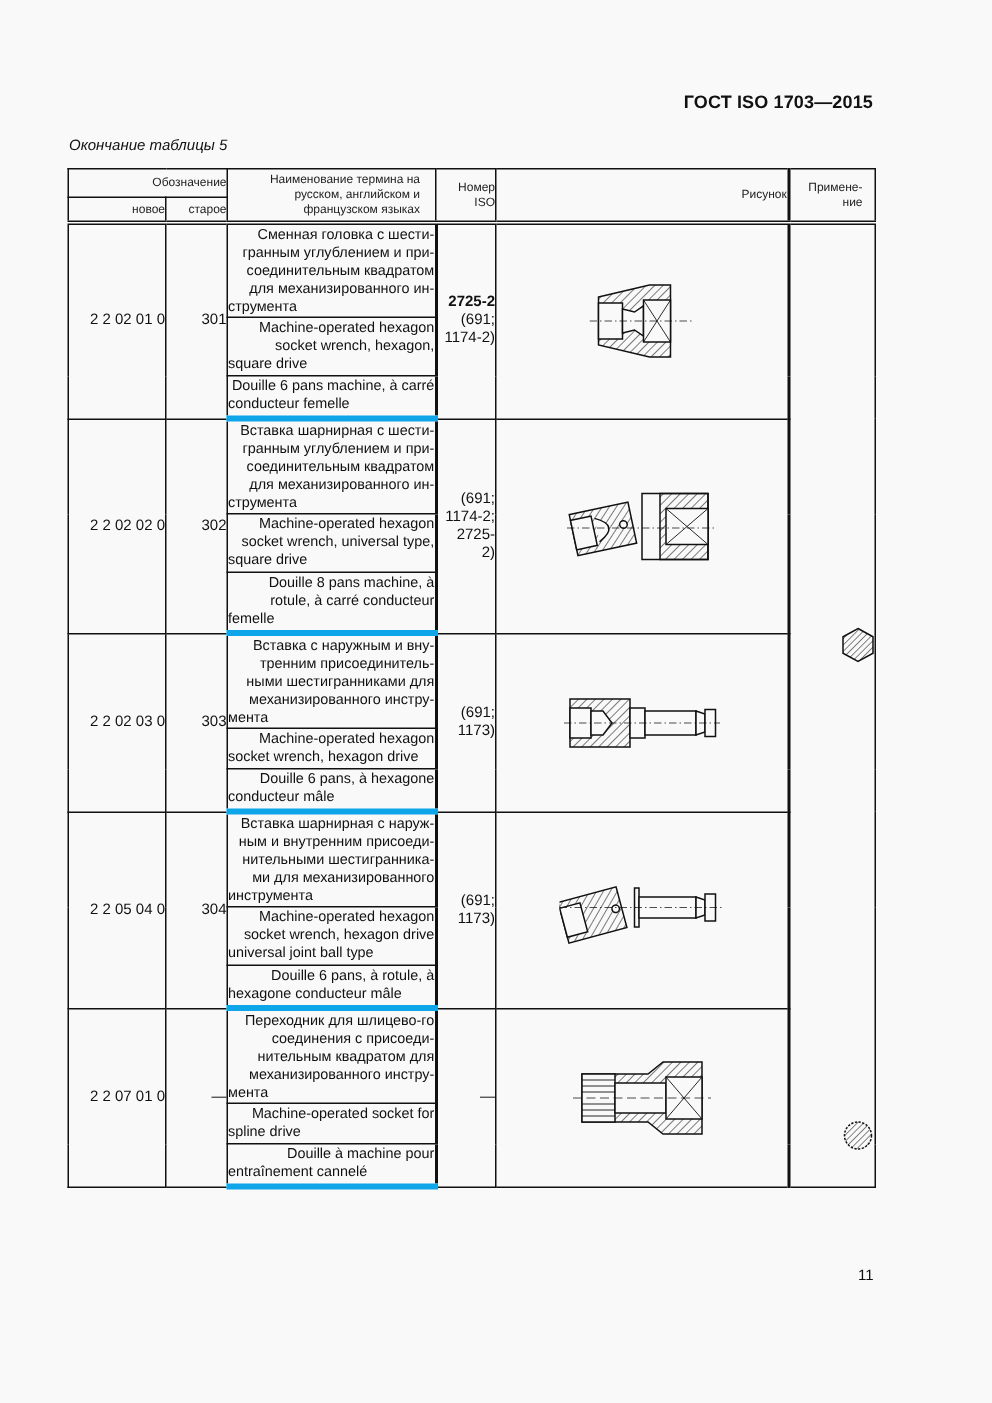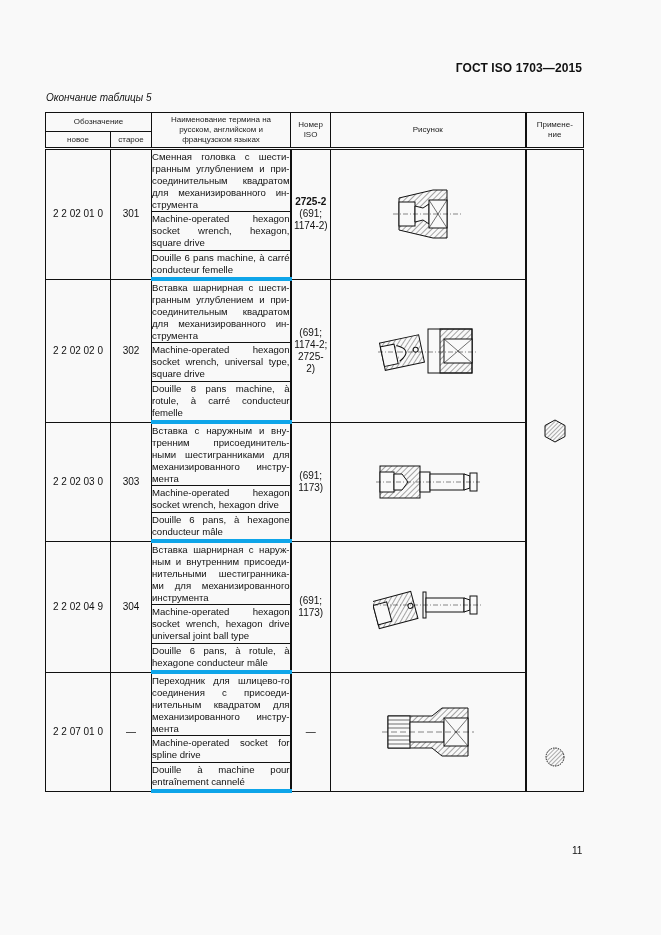--- a/index.html
+++ b/index.html
@@ -15,7 +15,7 @@
     position: absolute; left: 45px; top: 112px; width: 538px;
     border-collapse: collapse; table-layout: fixed; font-size: 10px; line-height: 12px;
   }
-  table.terms td, table.terms th { border: 1px solid #111; padding: 0; vertical-align: middle; }
+  table.terms td, table.terms th { border: 1px solid #111; padding: 0; vertical-align: middle; text-align: right; }
   table.terms { border: 1.5px solid #111; }
   th { font-weight: normal; font-size: 8px; line-height: 10px; color: #222; text-align: center; }
   .hdr-top { height: 19px; }

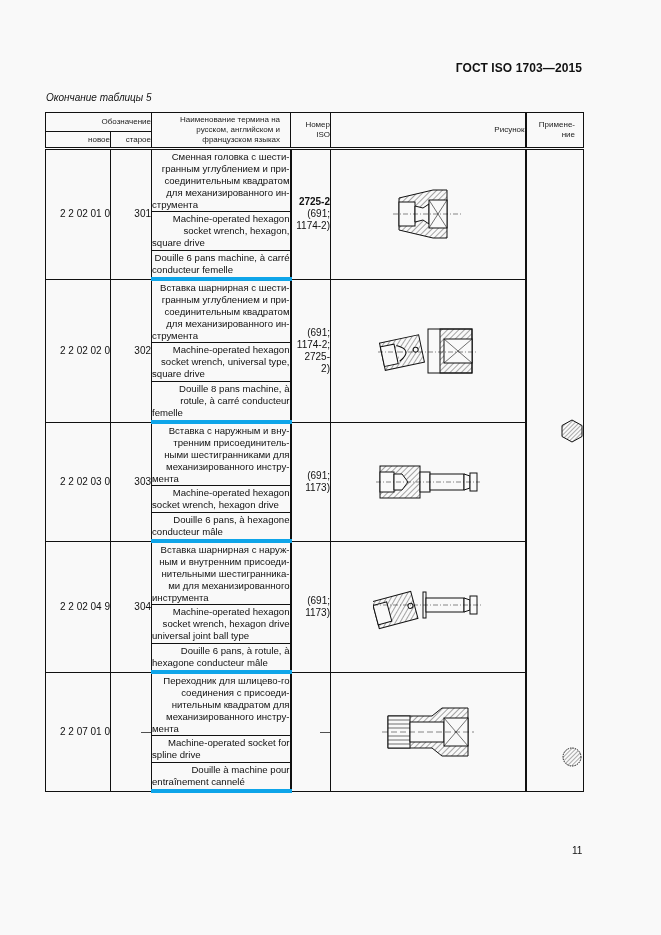--- a/index.html
+++ b/index.html
@@ -168,7 +168,7 @@
       </tr>
 
     <tr>
-      <td rowspan="3" class="code">2 2 02 04 9</td>
+      <td rowspan="3" class="code">2 2 05 04 0</td>
       <td rowspan="3" class="old">304</td>
       <td class="name bold-right" style="height:61px">Вставка шарнирная с наруж-ным и внутренним присоеди-нительными шестигранника-ми для механизированного инструмента</td>
       <td rowspan="3" class="iso">

